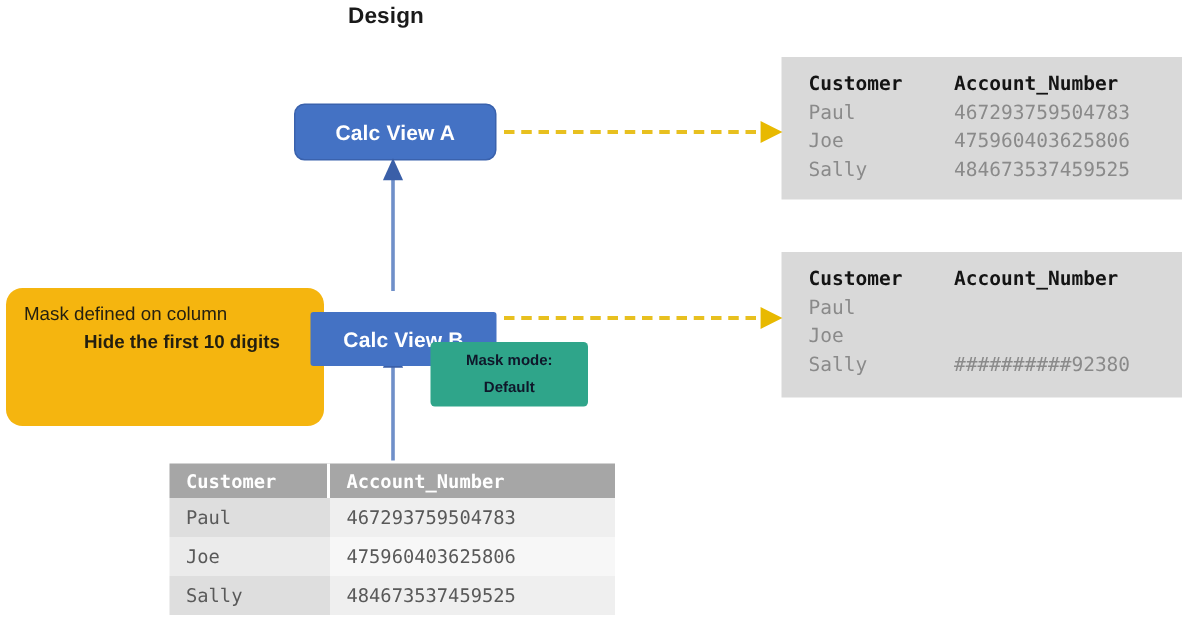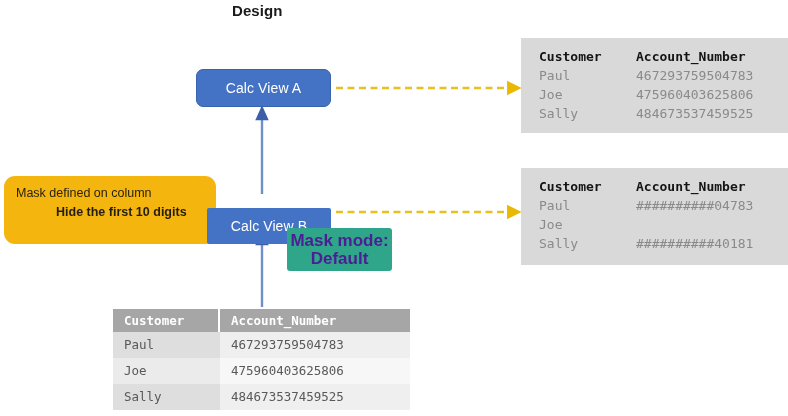--- a/index.html
+++ b/index.html
@@ -37,7 +37,7 @@
     background: #4472c4;
     color: #ffffff;
     font-size: 14px;
-    font-weight: normal;
+    font-weight: bold;
     display: flex;
     align-items: center;
     justify-content: center;

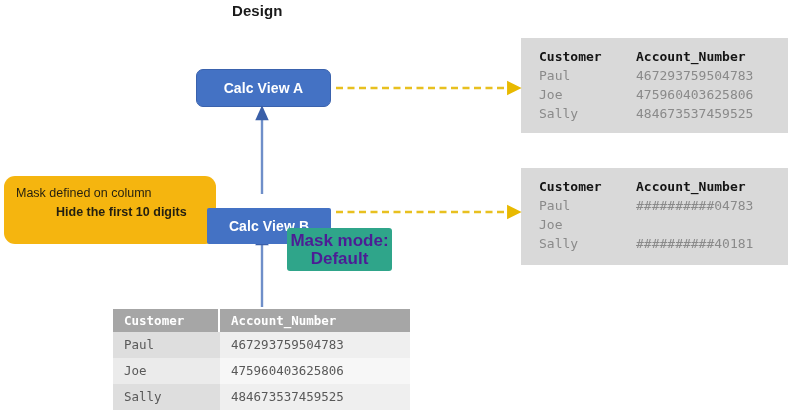--- a/index.html
+++ b/index.html
@@ -58,7 +58,7 @@
   
   #mask-callout {
     position: absolute;
-    left: 4px; top: 176px; width: 212px; height: 68px;
+    left: 4px; top: 192px; width: 212px; height: 92px;
     background: #f5b50f;
     border-radius: 11px;
     box-sizing: border-box;

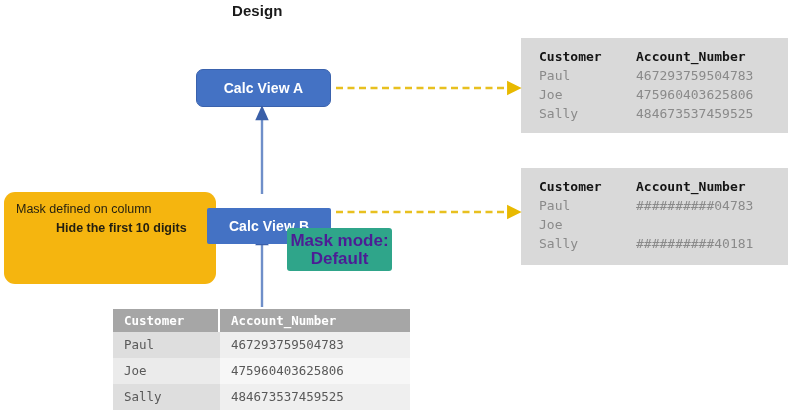--- a/index.html
+++ b/index.html
@@ -238,7 +238,6 @@
     </div>
     <div class="preview-row preview-body">
       <span class="c-cust">Paul</span>
-      <span class="c-acct">##########04783</span>
     </div>
     <div class="preview-row preview-body">
       <span class="c-cust">Joe</span>

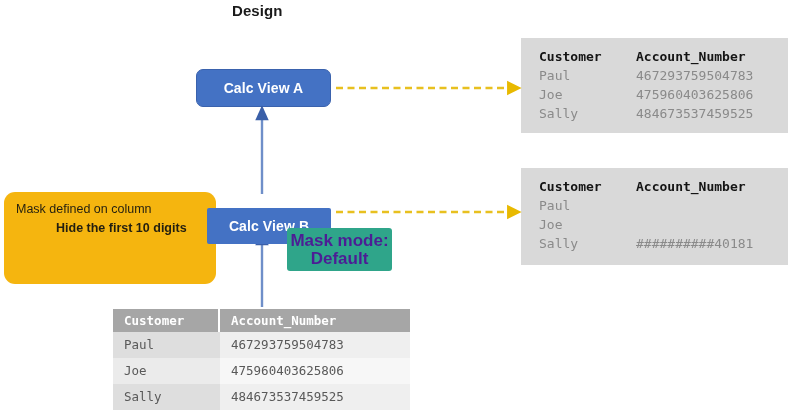--- a/index.html
+++ b/index.html
@@ -86,8 +86,8 @@
     z-index: 7;
   }
   #mask-mode-box .ln {
-    font-size: 17px;
-    color: #4c1d95;
+    font-size: 10px;
+    color: #0f172a;
     font-weight: bold;
     line-height: 18px;
     white-space: nowrap;

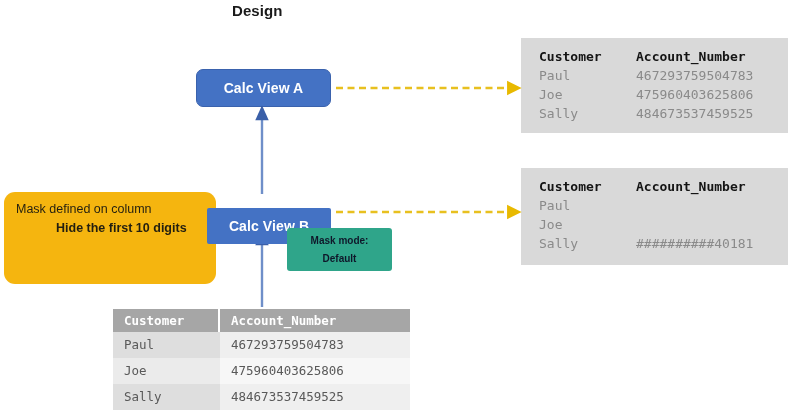--- a/index.html
+++ b/index.html
@@ -244,7 +244,7 @@
     </div>
     <div class="preview-row preview-body">
       <span class="c-cust">Sally</span>
-      <span class="c-acct">##########40181</span>
+      <span class="c-acct">##########92380</span>
     </div>
   </div>
 

